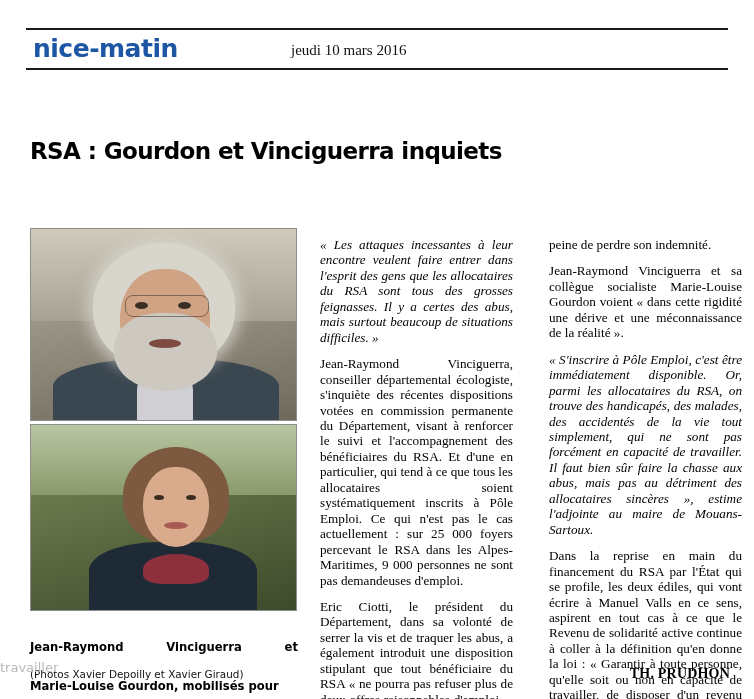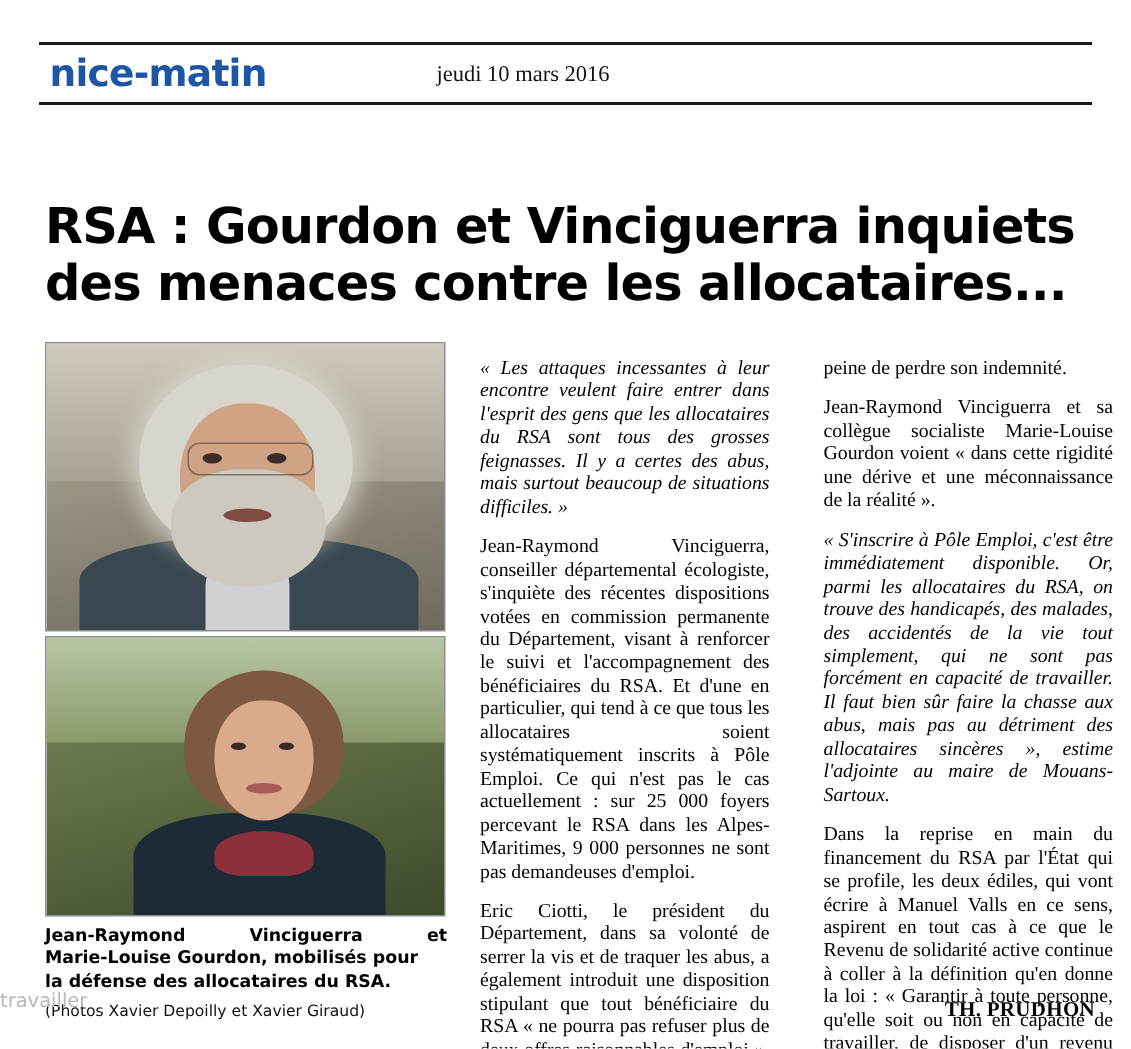--- a/index.html
+++ b/index.html
@@ -63,7 +63,7 @@
     width: 700px;
     font-family: "DejaVu Sans", sans-serif;
     font-weight: bold;
-    font-size: 33px;
+    font-size: 23px;
     line-height: 38px;
     letter-spacing: -0.6px;
     color: #000000;

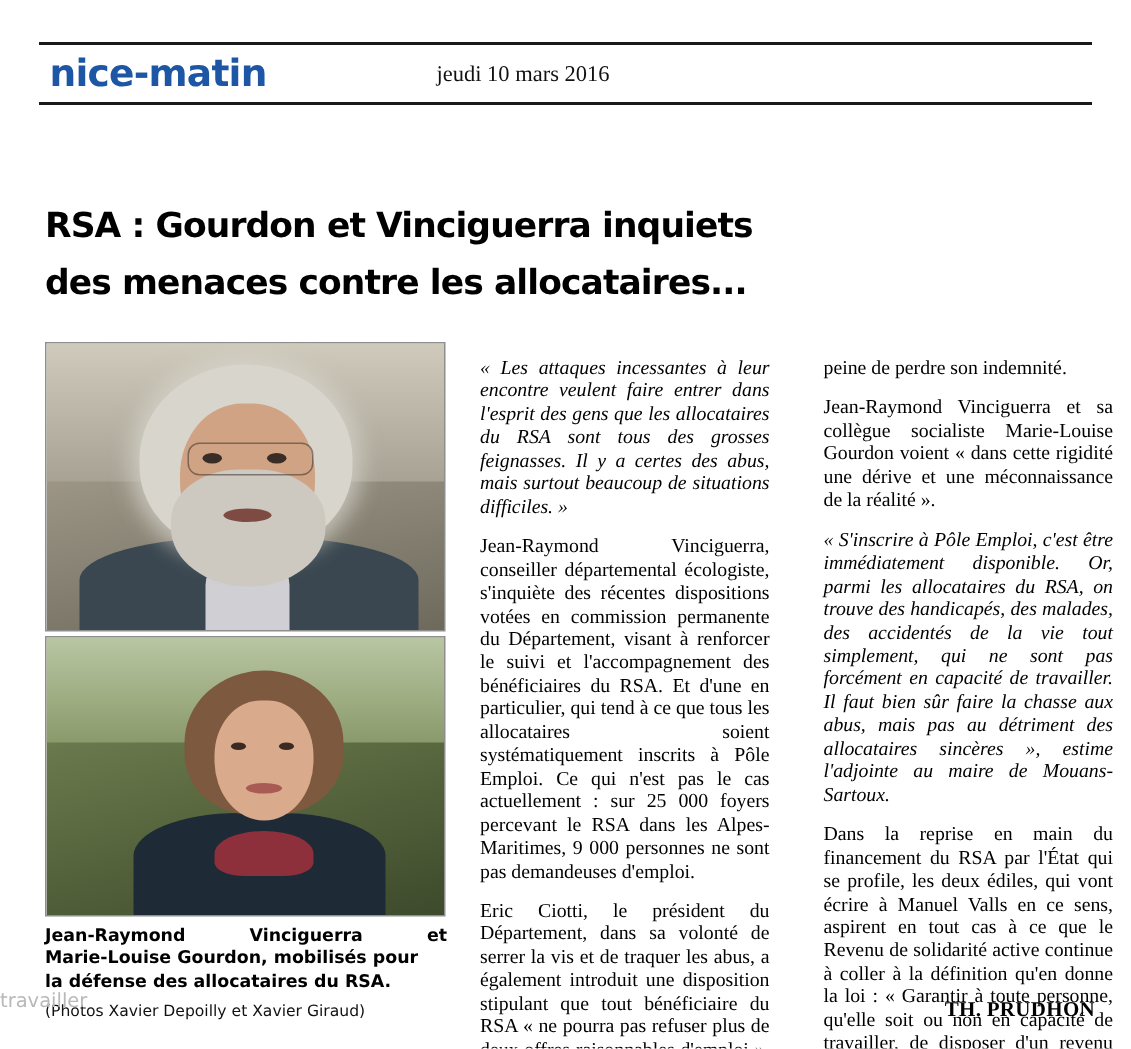--- a/index.html
+++ b/index.html
@@ -281,7 +281,6 @@
 
 <h1 class="headline">
   <span class="l1">RSA : Gourdon et Vinciguerra inquiets</span>
-  <span class="l2">des menaces contre les allocataires...</span>
 </h1>
 
 <div class="photo photo-1">

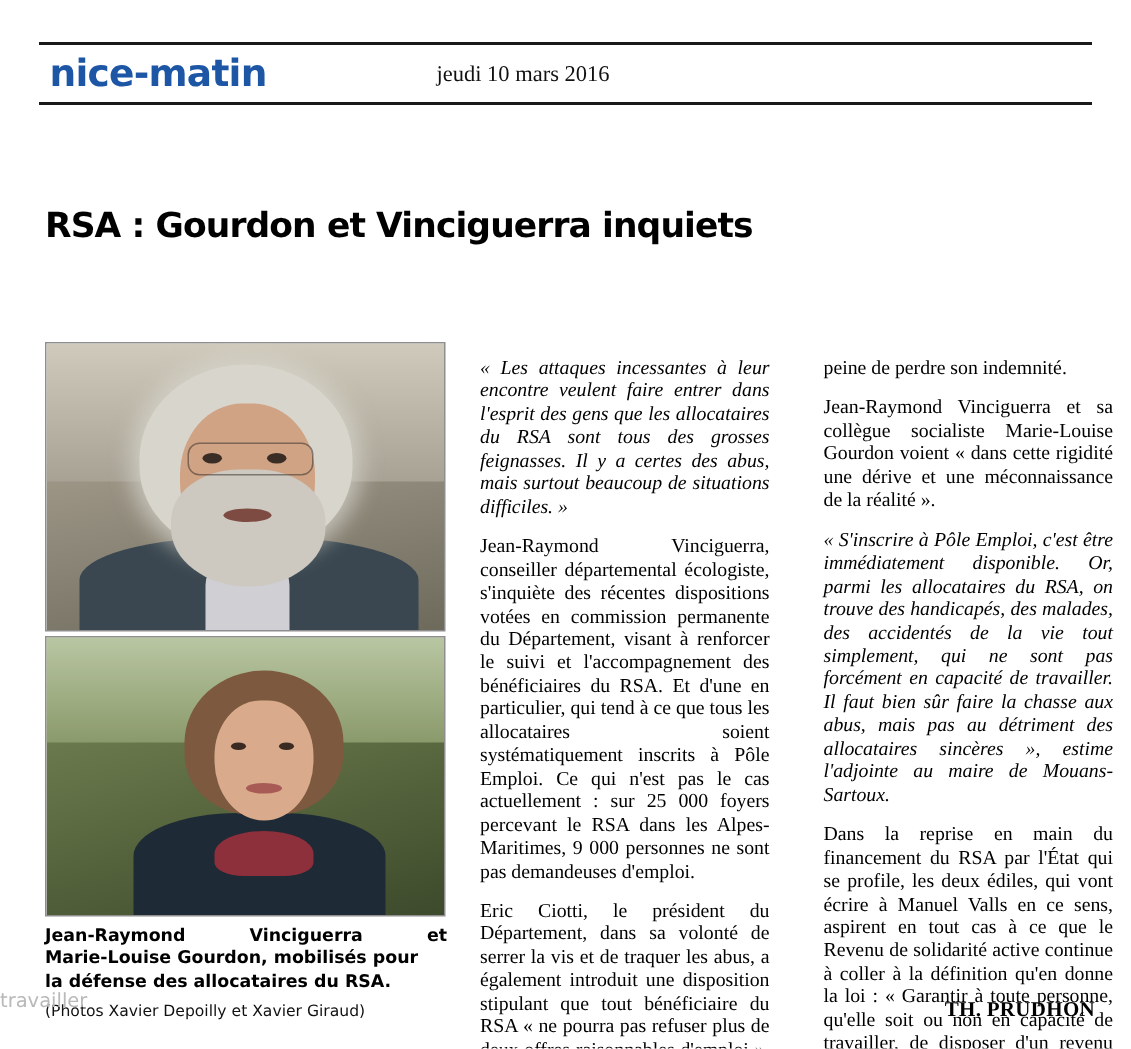--- a/index.html
+++ b/index.html
@@ -219,7 +219,7 @@
     line-height: 15.4px;
     color: #000000;
   }
-  .caption .cap-line { display: block; white-space: nowrap; }
+  .caption .cap-line { display: block; white-space: nowrap; margin-top: 24px; }
   .caption .cap-line.spread {
     display: flex;
     justify-content: space-between;

